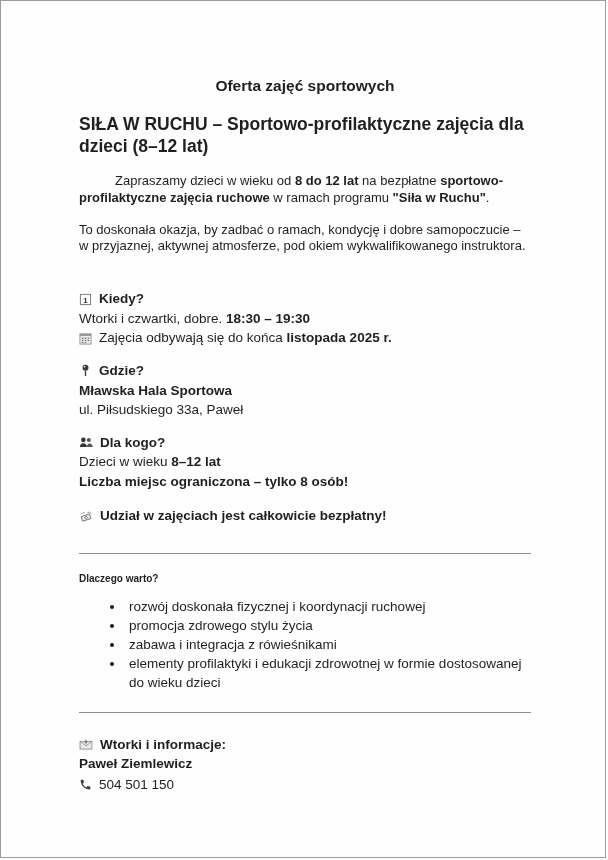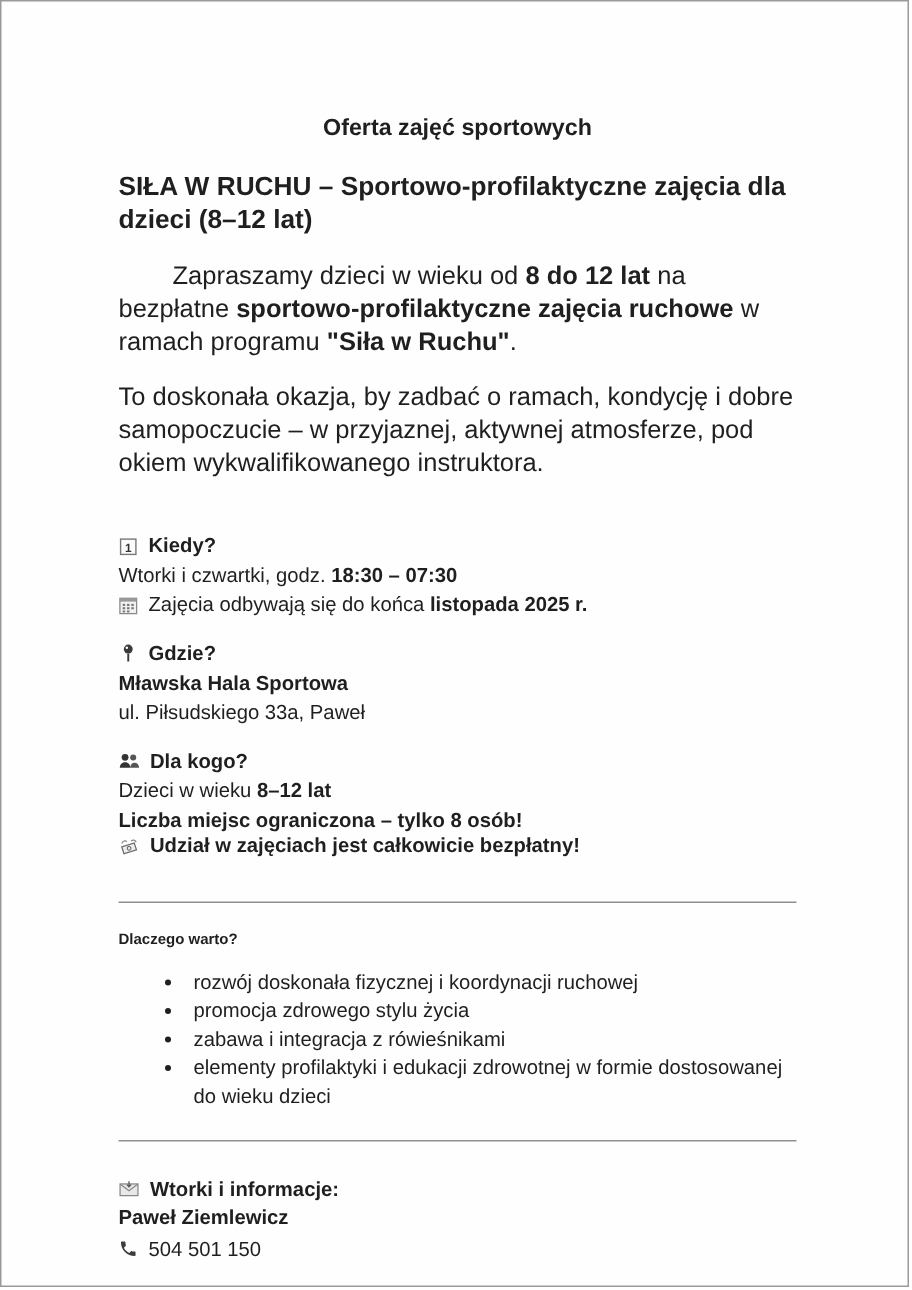--- a/index.html
+++ b/index.html
@@ -28,7 +28,7 @@
     margin:18px 0 0 0;
     max-width:470px;
   }
-  p{font-size:17px;line-height:1.3;margin:0;}
+  p{font-size:13px;line-height:1.3;margin:0;}
   .p-intro{margin-top:15px;text-indent:36px;}
   .p-second{margin-top:15px;}
   b,.bold{font-weight:bold;}

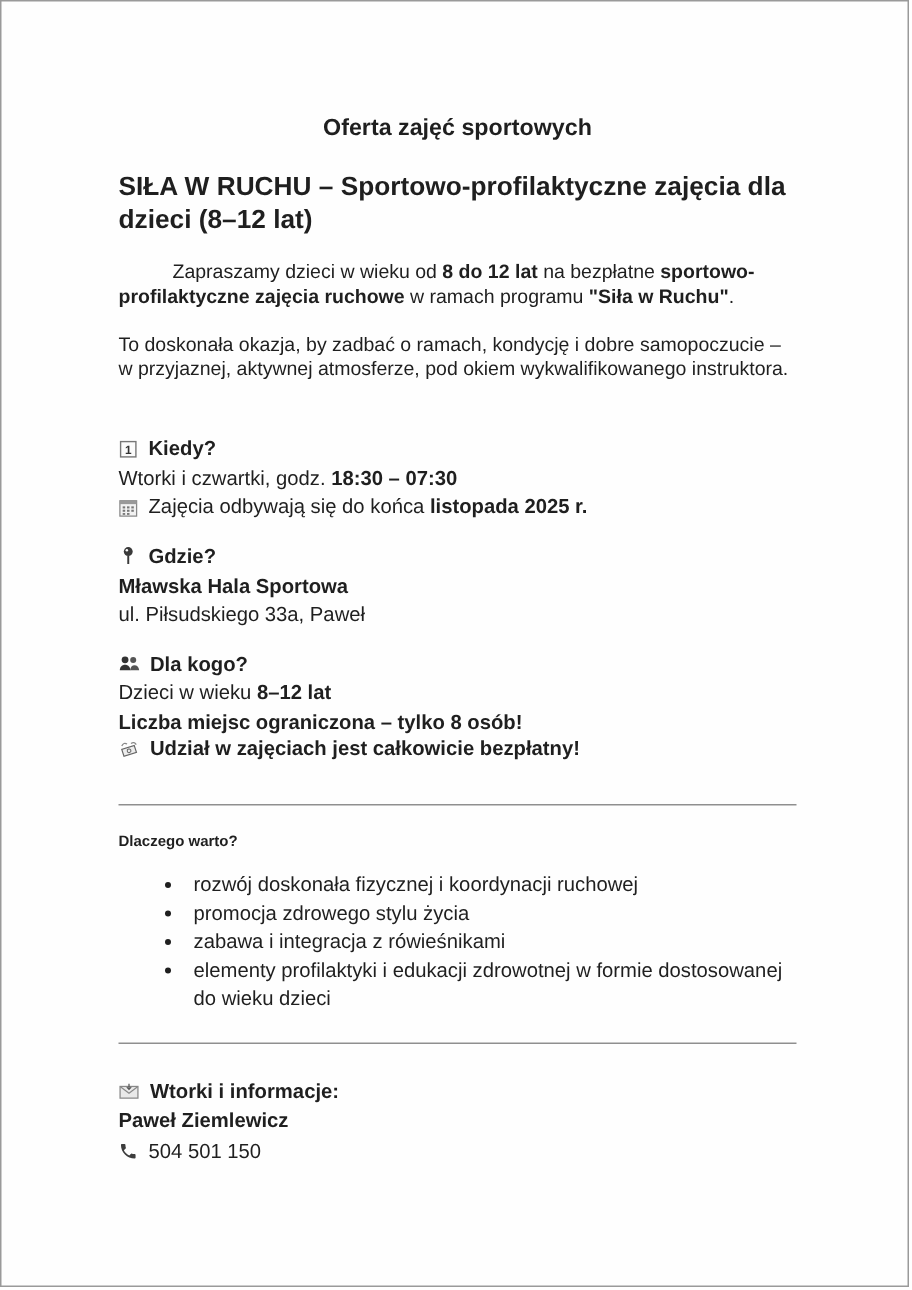--- a/index.html
+++ b/index.html
@@ -89,7 +89,7 @@
       </span>
       <span class="bold">Kiedy?</span>
     </div>
-    <div class="line"><span>Wtorki i czwartki, godz. </span><b>18:30 – 07:30</b></div>
+    <div class="line"><span>Wtorki i czwartki, dobre. </span><b>18:30 – 07:30</b></div>
     <div class="icon-row" style="margin-top:2px;">
       <span class="icn">
         <svg viewBox="0 0 14 14" width="13" height="13">

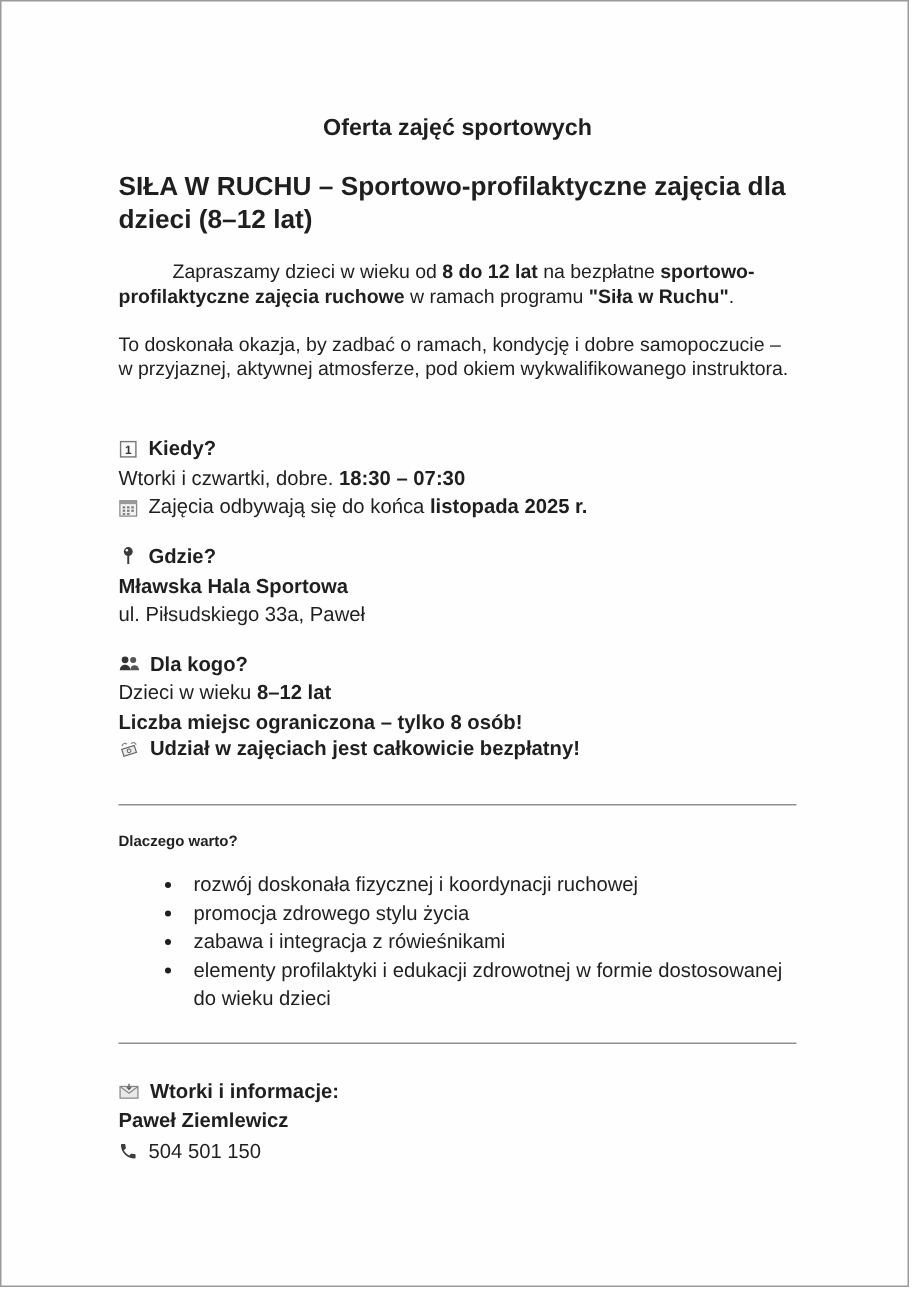--- a/index.html
+++ b/index.html
@@ -89,7 +89,7 @@
       </span>
       <span class="bold">Kiedy?</span>
     </div>
-    <div class="line"><span>Wtorki i czwartki, dobre. </span><b>18:30 – 07:30</b></div>
+    <div class="line"><span>Wtorki i czwartki, dobre. </span><b>18:30 – 19:30</b></div>
     <div class="icon-row" style="margin-top:2px;">
       <span class="icn">
         <svg viewBox="0 0 14 14" width="13" height="13">

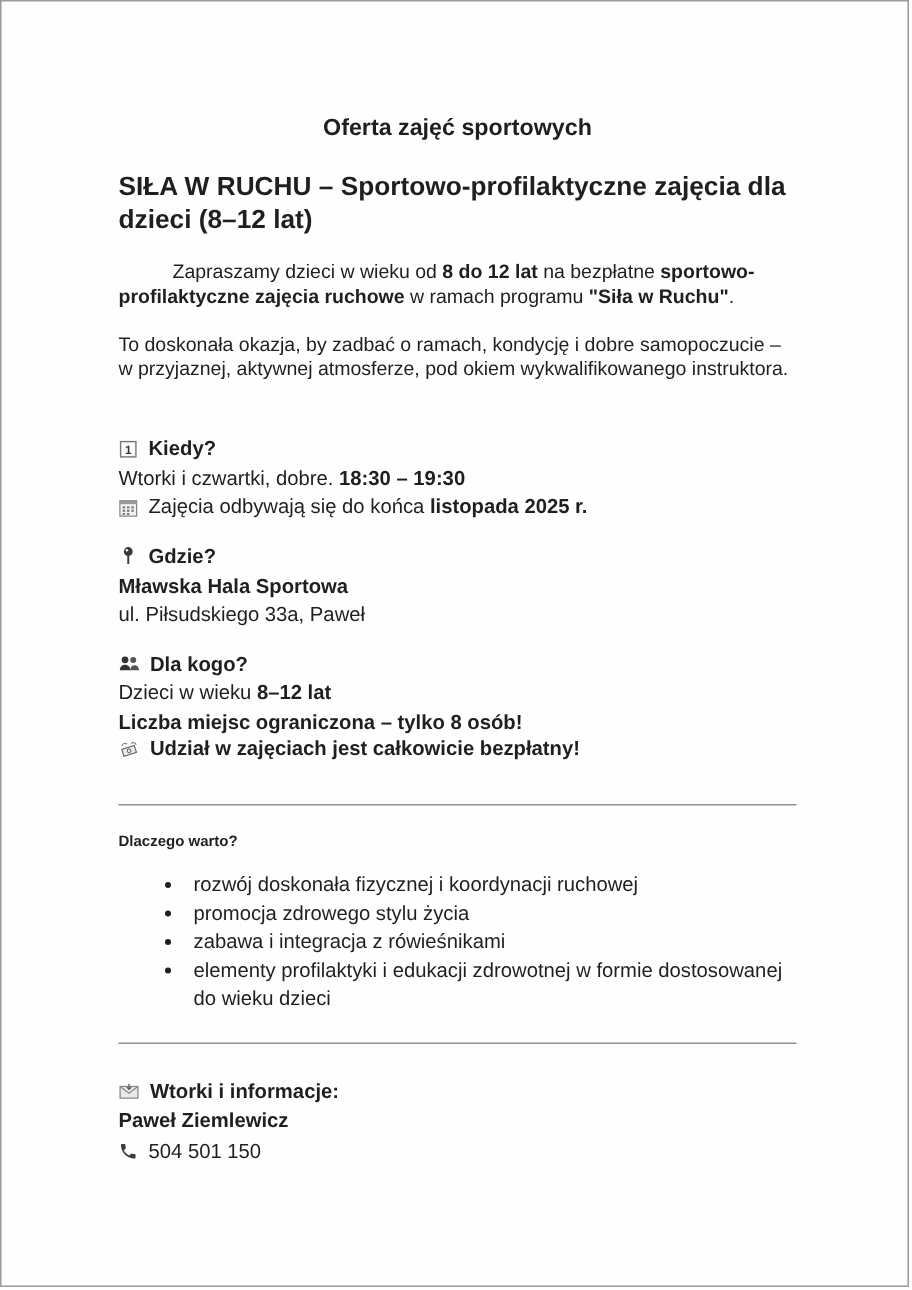--- a/index.html
+++ b/index.html
@@ -43,7 +43,7 @@
   }
   .icon-row .icn{flex:0 0 auto;display:inline-flex;}
   .line{font-size:13.5px;line-height:1.3;margin-top:2px;}
-  .free-row{}
+  .free-row{margin-top:17px;}
   hr.sep{
     border:none;
     border-top:1.5px solid #8f8f8f;

